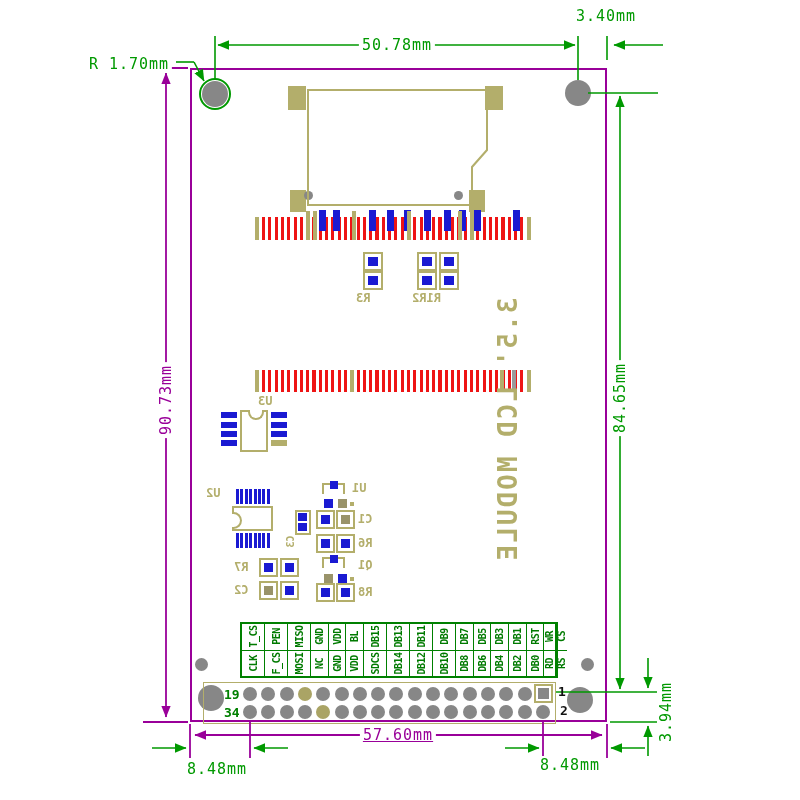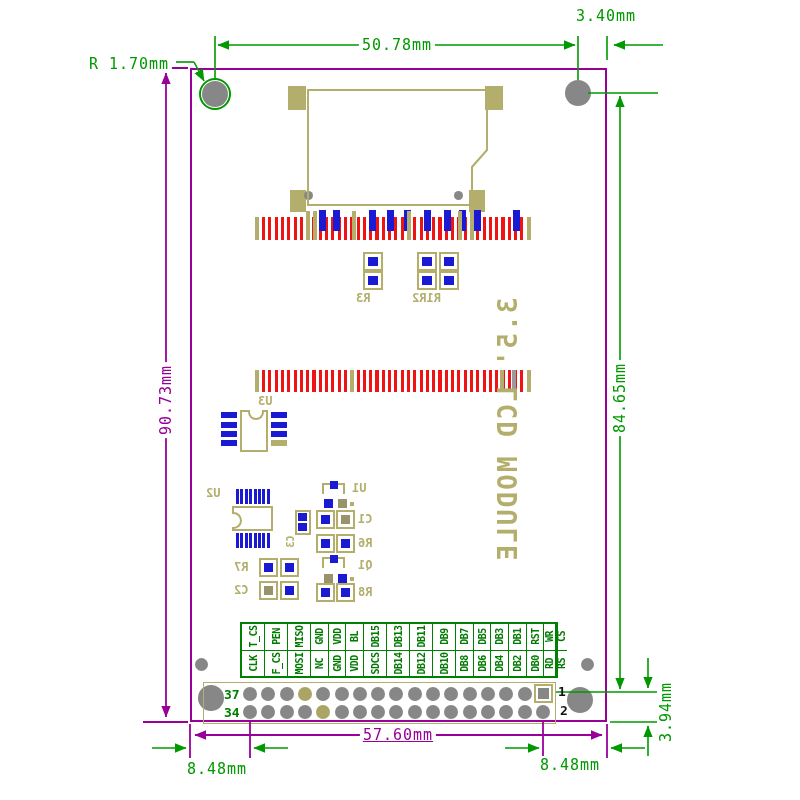--- a/index.html
+++ b/index.html
@@ -319,7 +319,7 @@
 
   <div class="holebox"></div>
 
-  <div class="pinnum green" style="left:224px;top:687px;">37</div>
+  <div class="pinnum green" style="left:224px;top:687px;">19</div>
   <div class="pinnum green" style="left:224px;top:705px;text-align:center;">34</div>
   <div class="pinnum black" style="left:558px;top:684px;">1</div>
   <div class="pinnum black" style="left:560px;top:703px;">2</div>

